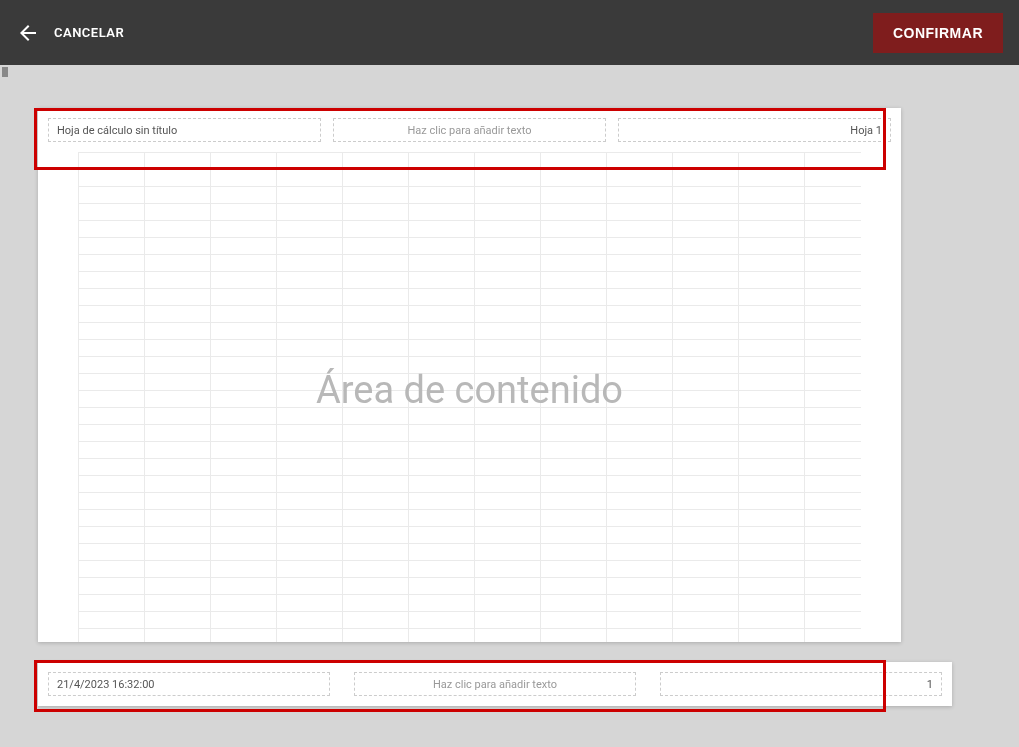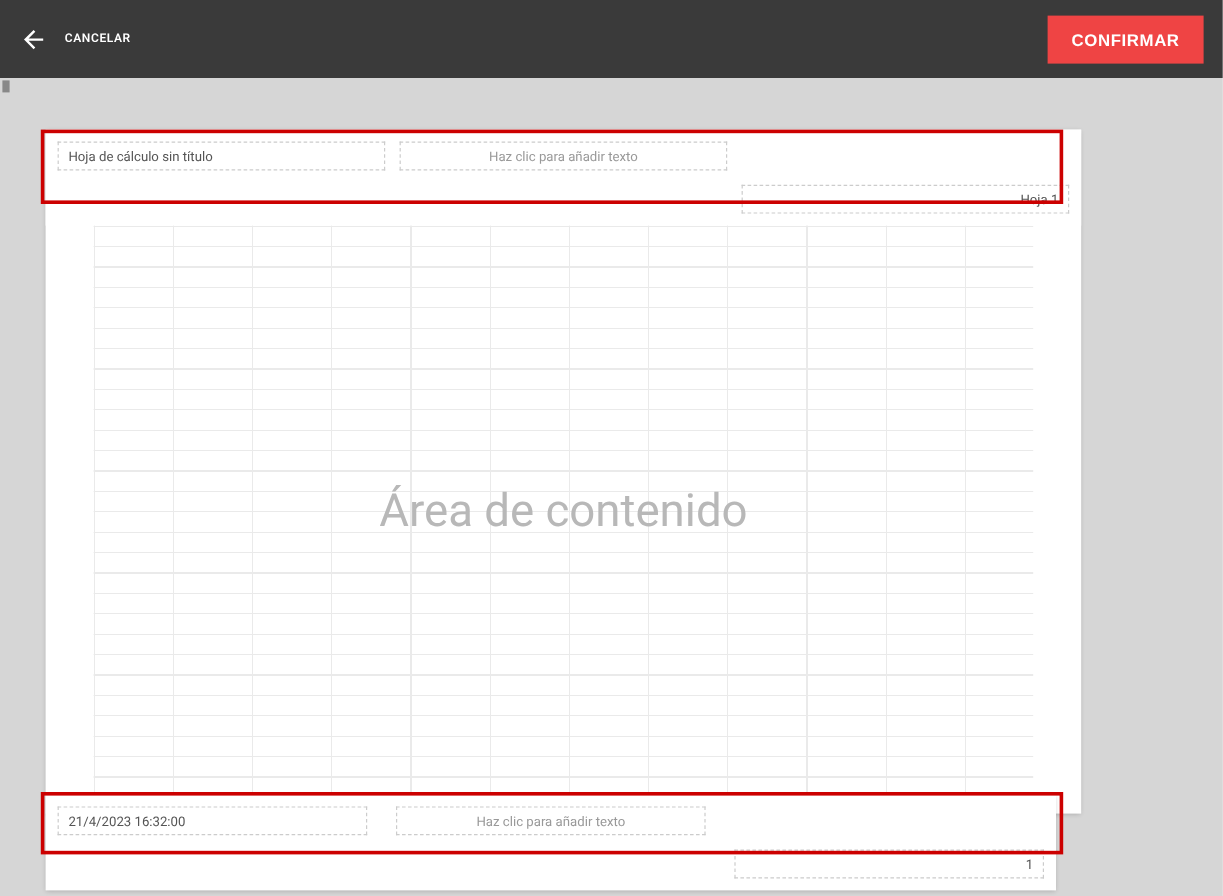--- a/index.html
+++ b/index.html
@@ -35,7 +35,7 @@
     .back-icon svg { fill: #ffffff; }
     .cancel-label {
       color: #ffffff;
-      font-size: 10px;
+      font-size: 13px;
       font-weight: 600;
       letter-spacing: 0.5px;
     }

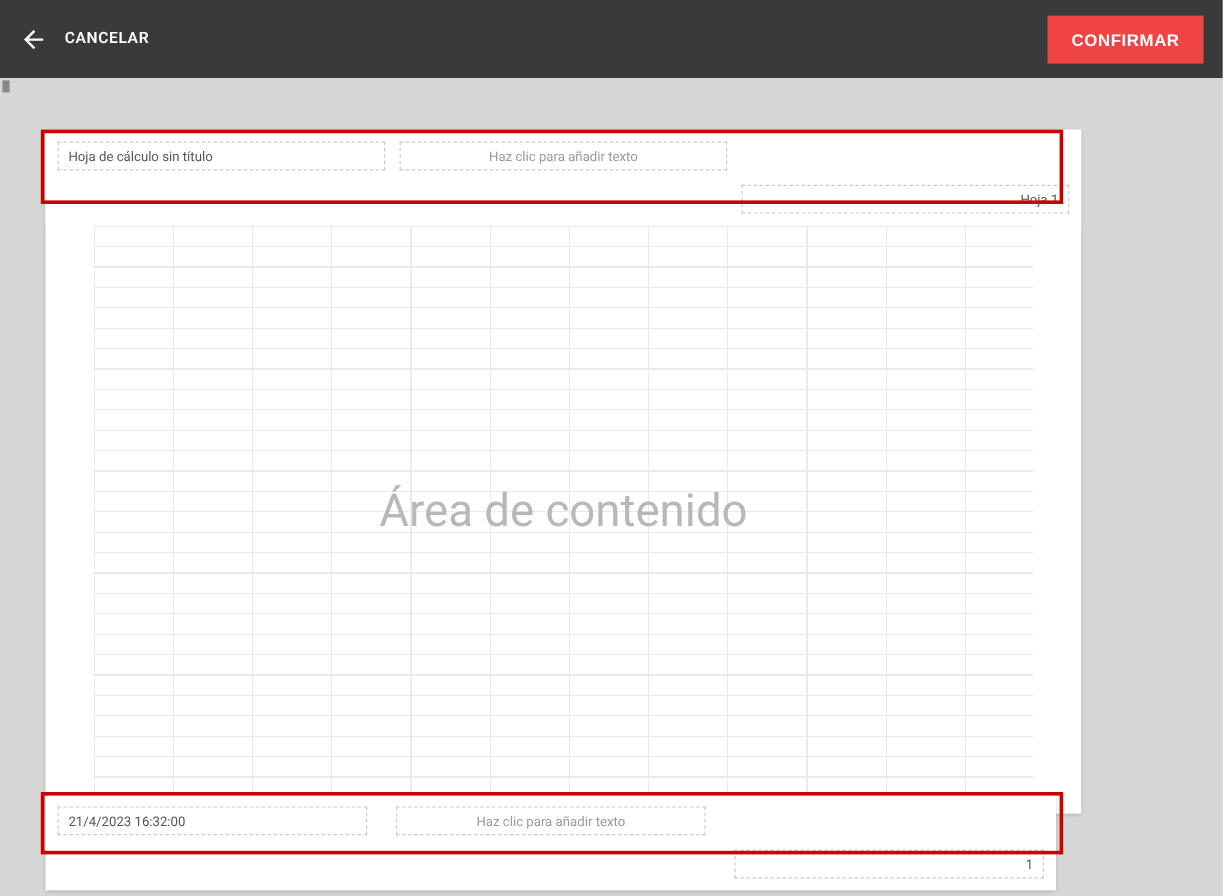--- a/index.html
+++ b/index.html
@@ -40,7 +40,7 @@
       letter-spacing: 0.5px;
     }
     .confirm-button {
-      background: #ef4444;
+      background: #7f1d1d;
       color: #ffffff;
       border: none;
       padding: 12px 20px;

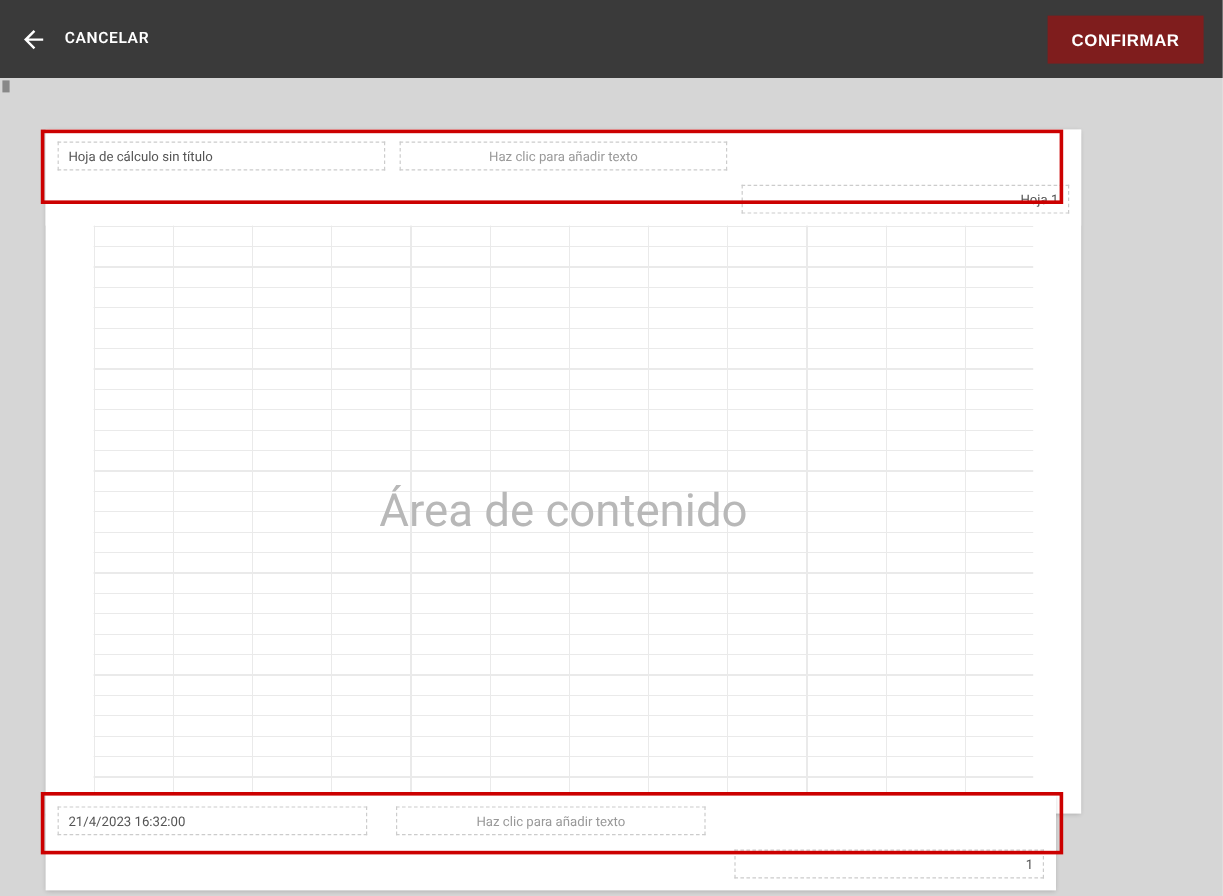--- a/index.html
+++ b/index.html
@@ -107,7 +107,7 @@
     }
     .field.left { flex: 1; text-align: left; }
     .field.center { flex: 1; justify-content: center; color: #999; }
-    .field.right { flex: 1; justify-content: flex-end; margin-top: 36px; }
+    .field.right { flex: 1; justify-content: flex-end; }
     .sheet-body {
       height: 490px;
       position: relative;

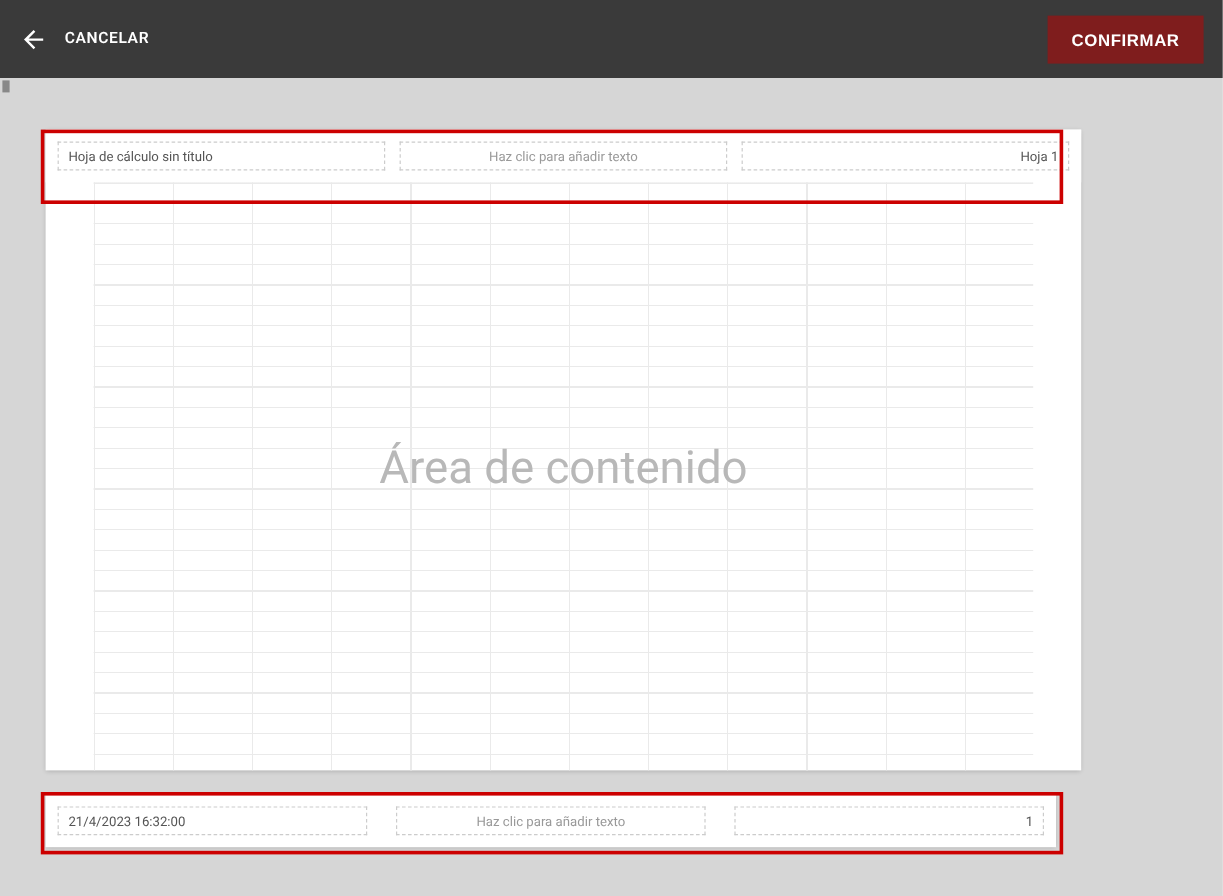--- a/index.html
+++ b/index.html
@@ -135,7 +135,7 @@
       position: absolute;
       top: 662px;
       left: 38px;
-      width: 842px;
+      width: 914px;
       background: #ffffff;
       box-shadow: 0 1px 4px rgba(0,0,0,0.2);
       padding: 10px;

